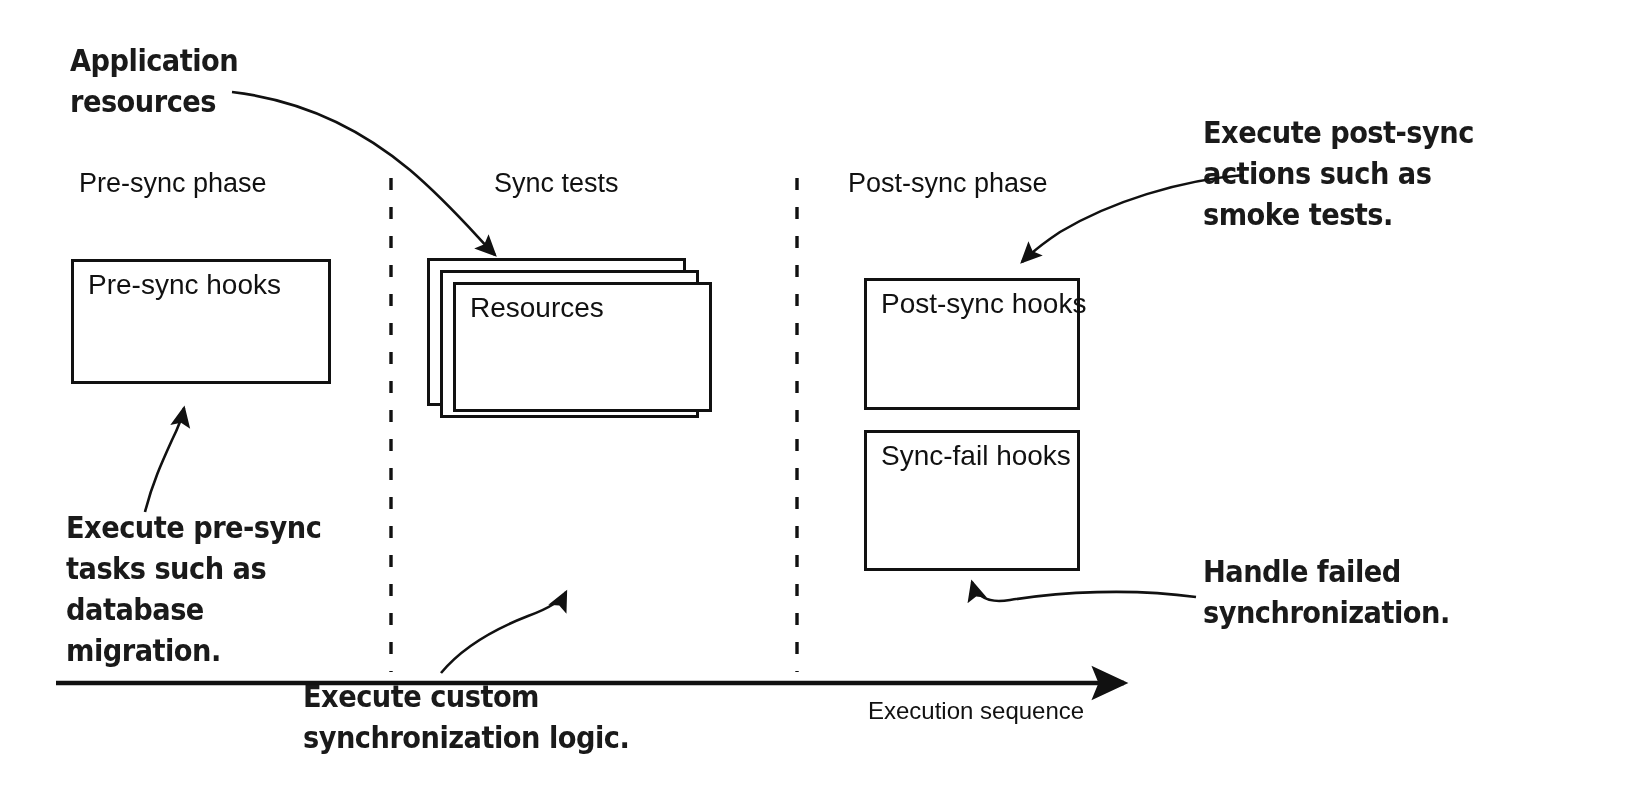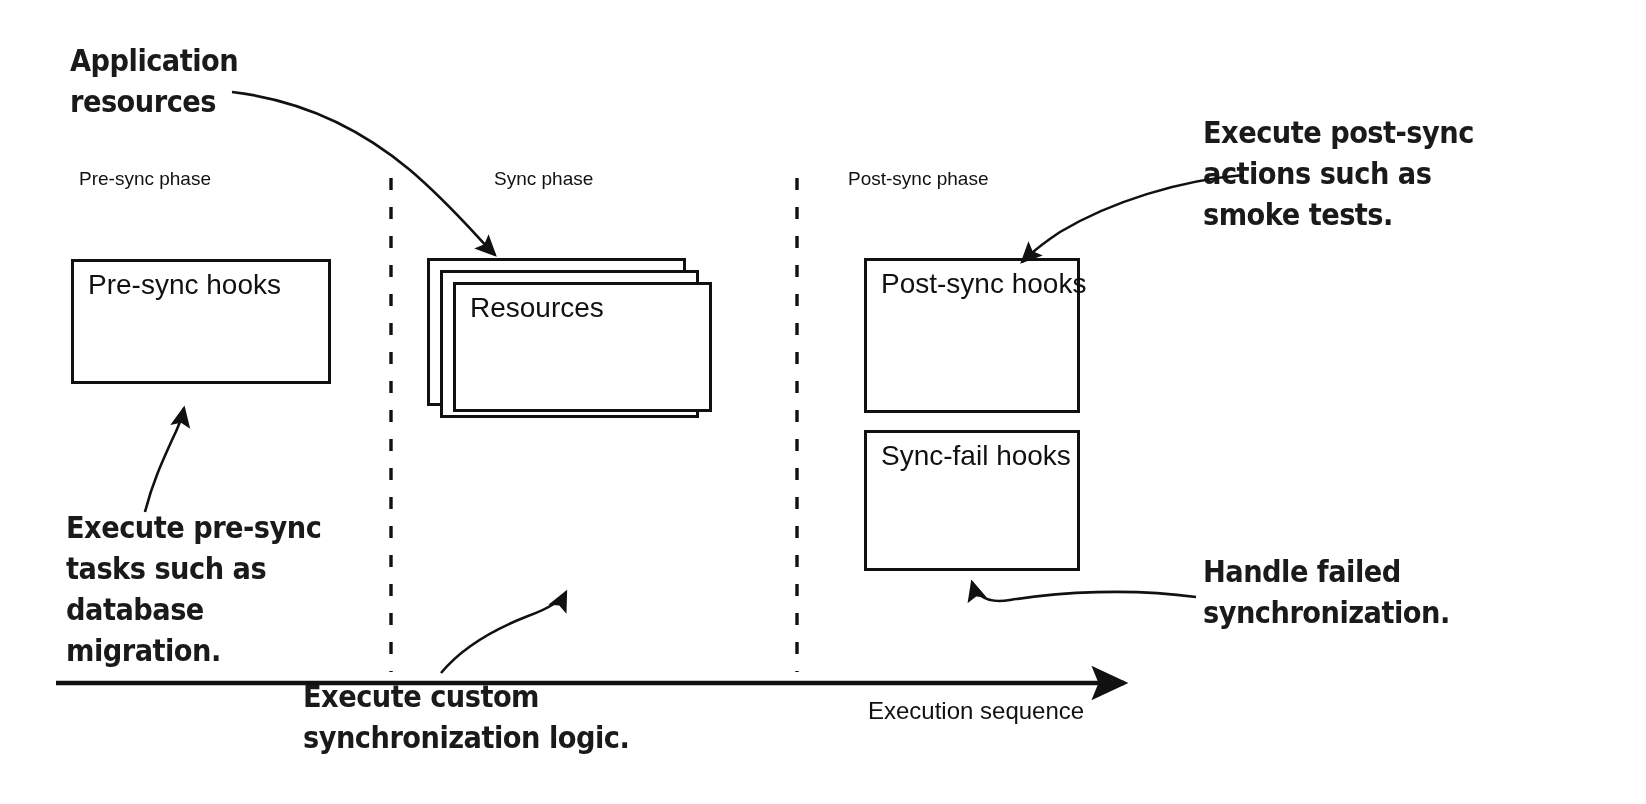--- a/index.html
+++ b/index.html
@@ -32,7 +32,7 @@
   .phase-label {
     position: absolute;
     font-family: "Liberation Sans", sans-serif;
-    font-size: 19px;
+    font-size: 27px;
     color: #111111;
     white-space: nowrap;
   }

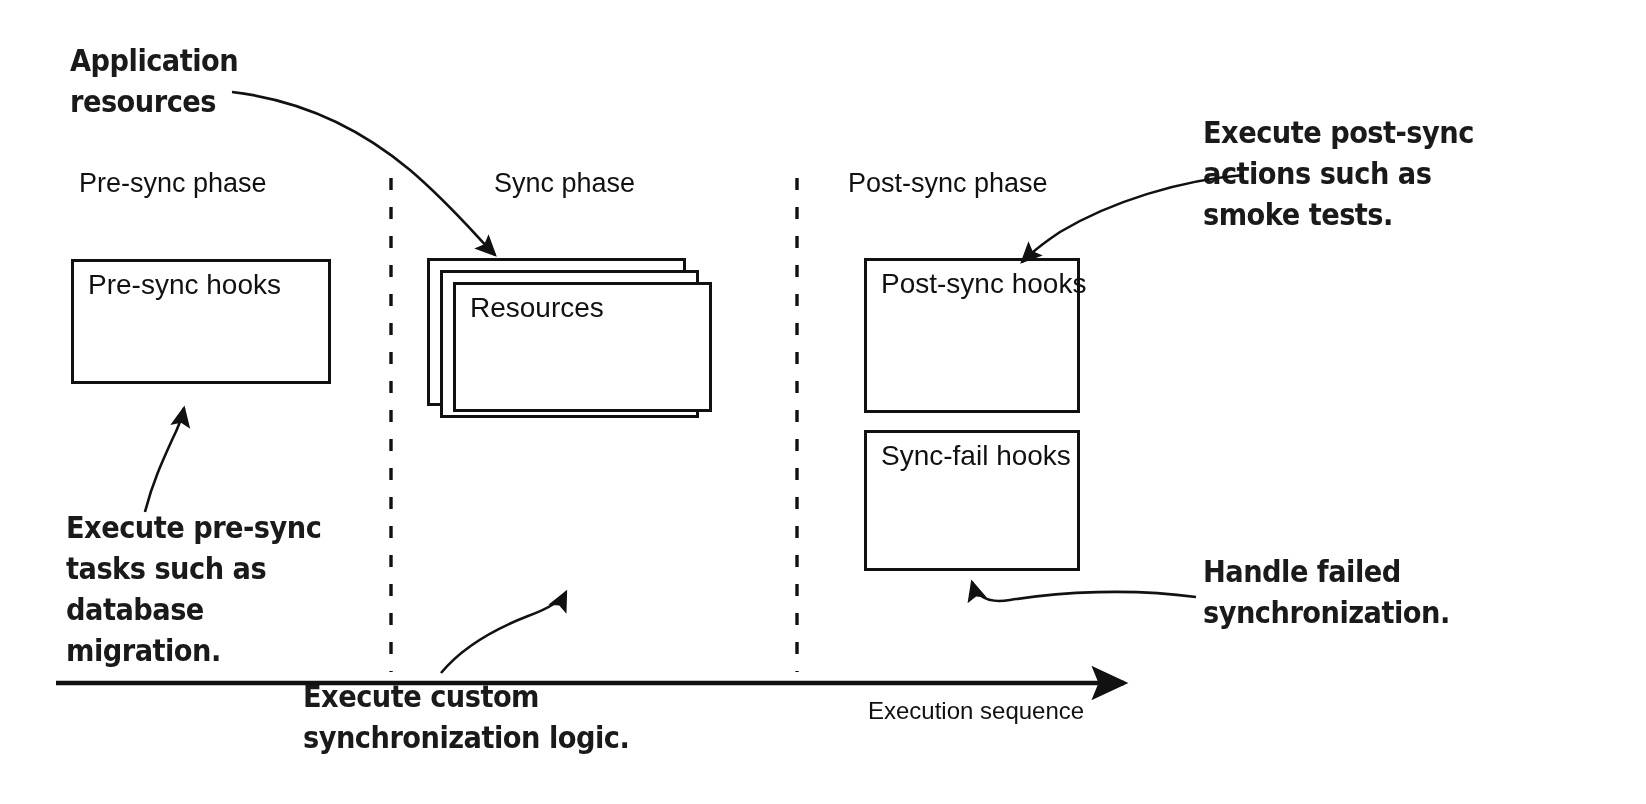--- a/index.html
+++ b/index.html
@@ -92,7 +92,7 @@
 
   <div class="phase-label" style="left:79px; top:168px;">Pre-sync phase</div>
 
-  <div class="phase-label" style="left:494px; top:168px;">Sync phase</div>
+  <div class="phase-label" style="left:494px; top:168px;">Sync tests</div>
 
   <div class="phase-label" style="left:848px; top:168px;">Post-sync phase</div>
 

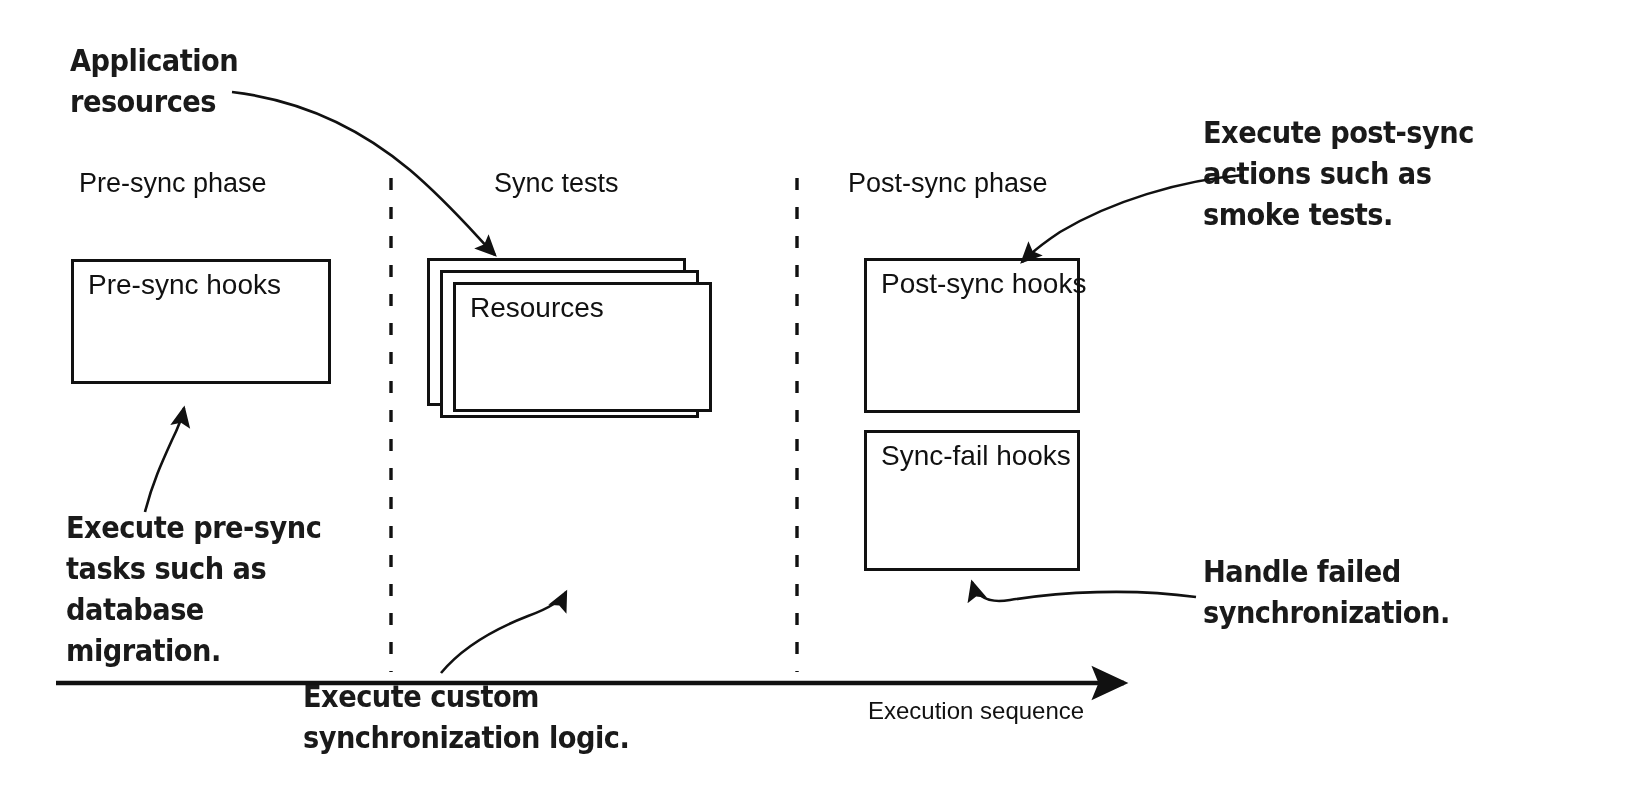--- a/index.html
+++ b/index.html
@@ -109,7 +109,7 @@
   </div>
 
 
-  <div class="box" style="left:864px; top:258px; width:216px; height:155px;text-align:center;">
+  <div class="box" style="left:864px; top:278px; width:216px; height:132px;text-align:center;">
     <div class="box-label">Post-sync hooks</div>
   </div>
 

